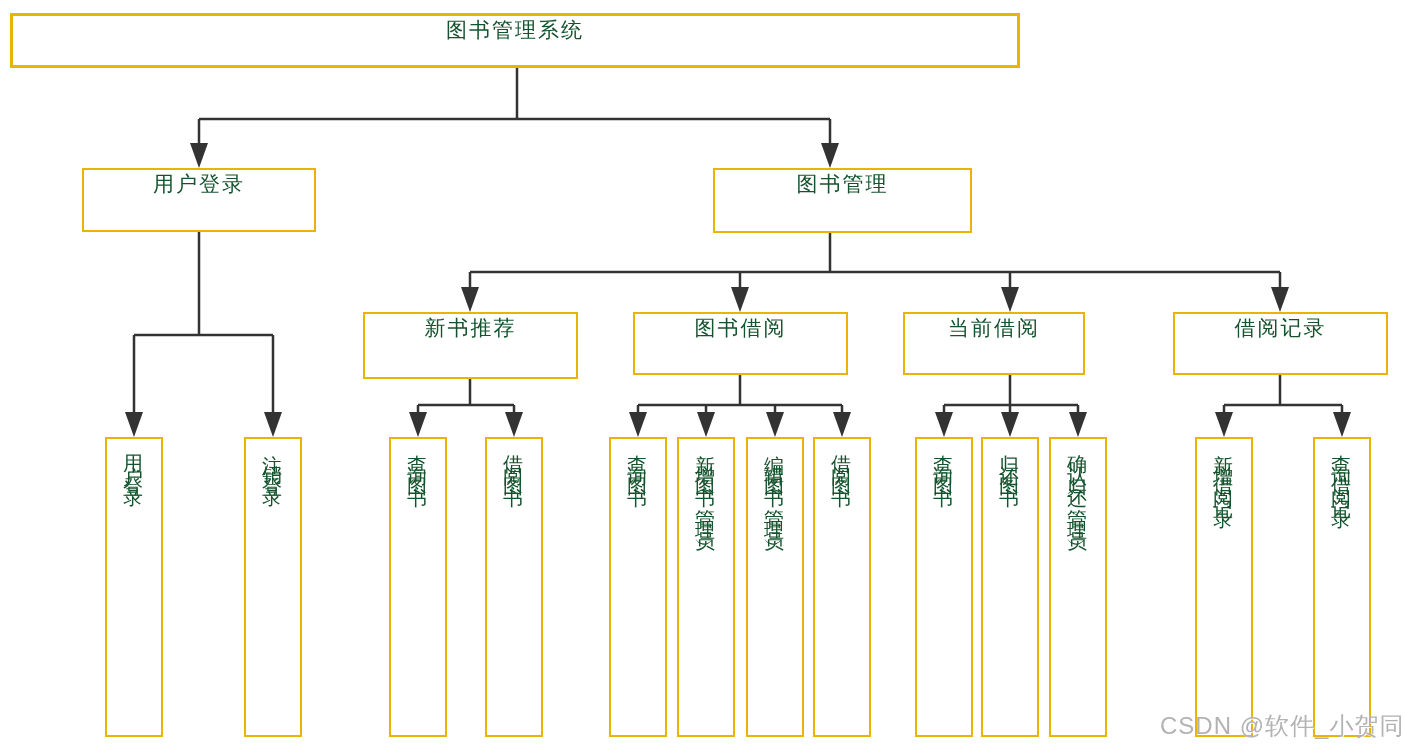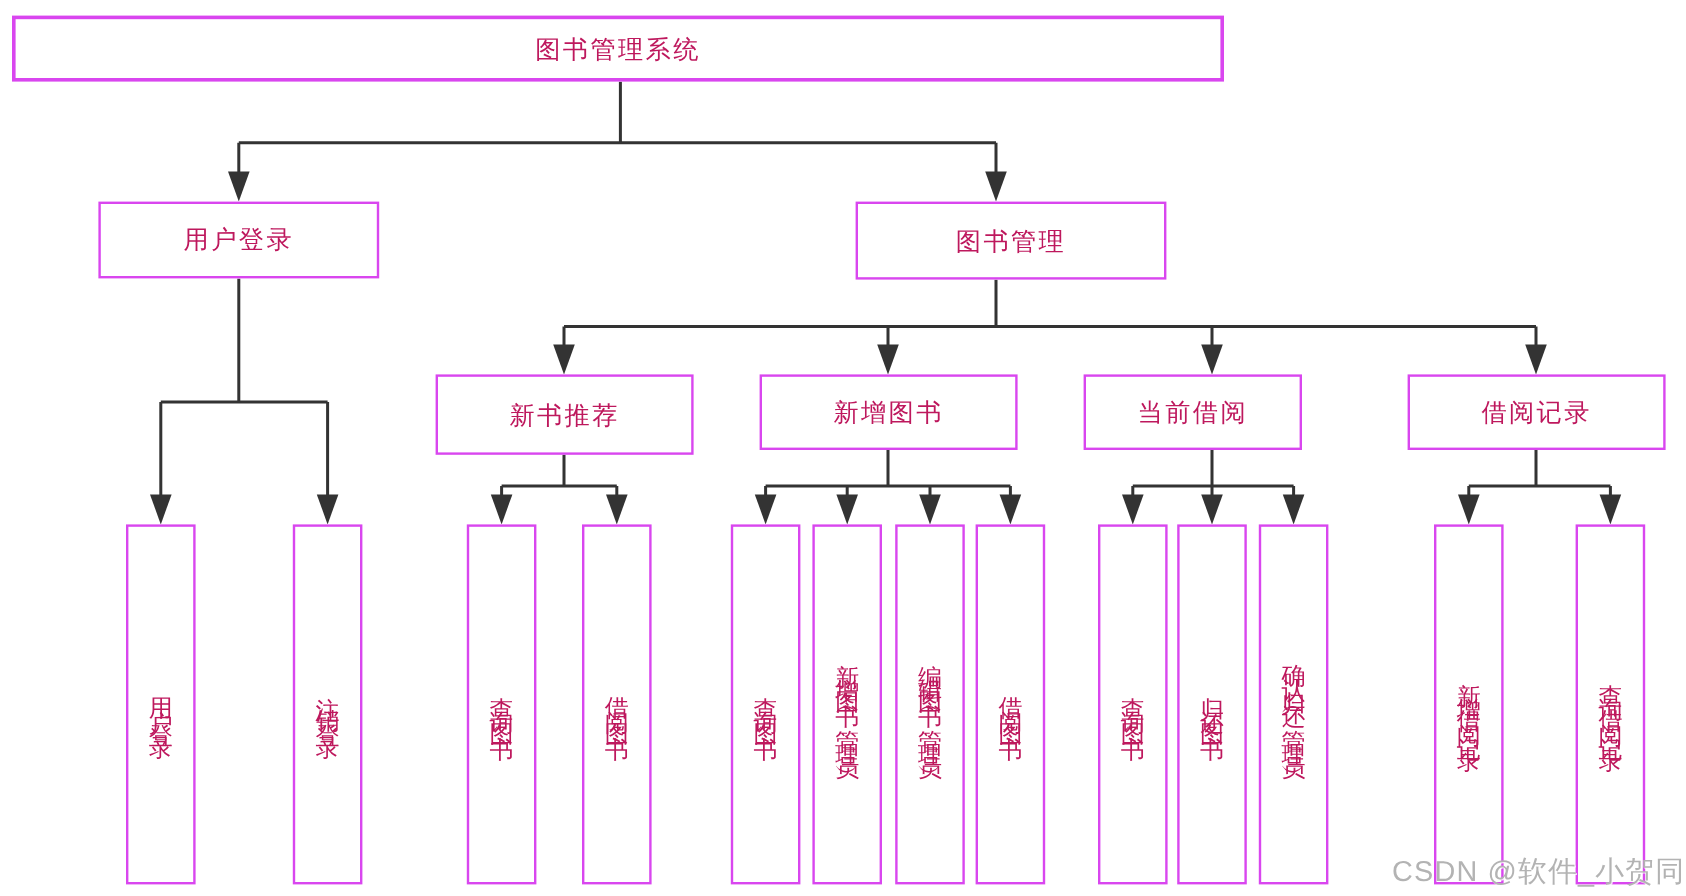--- a/index.html
+++ b/index.html
@@ -15,11 +15,11 @@
     position:absolute;
     box-sizing:border-box;
     background:#ffffff;
-    border:2px solid #d946ef;
+    border:2px solid #eab308;
     display:flex;
-    align-items:center;
+    align-items:flex-start;
     justify-content:center;
-    color:#be185d;
+    color:#14532d;
   }
   .root{border-width:3px;}
   .hbox{font-size:21px;letter-spacing:2px;}

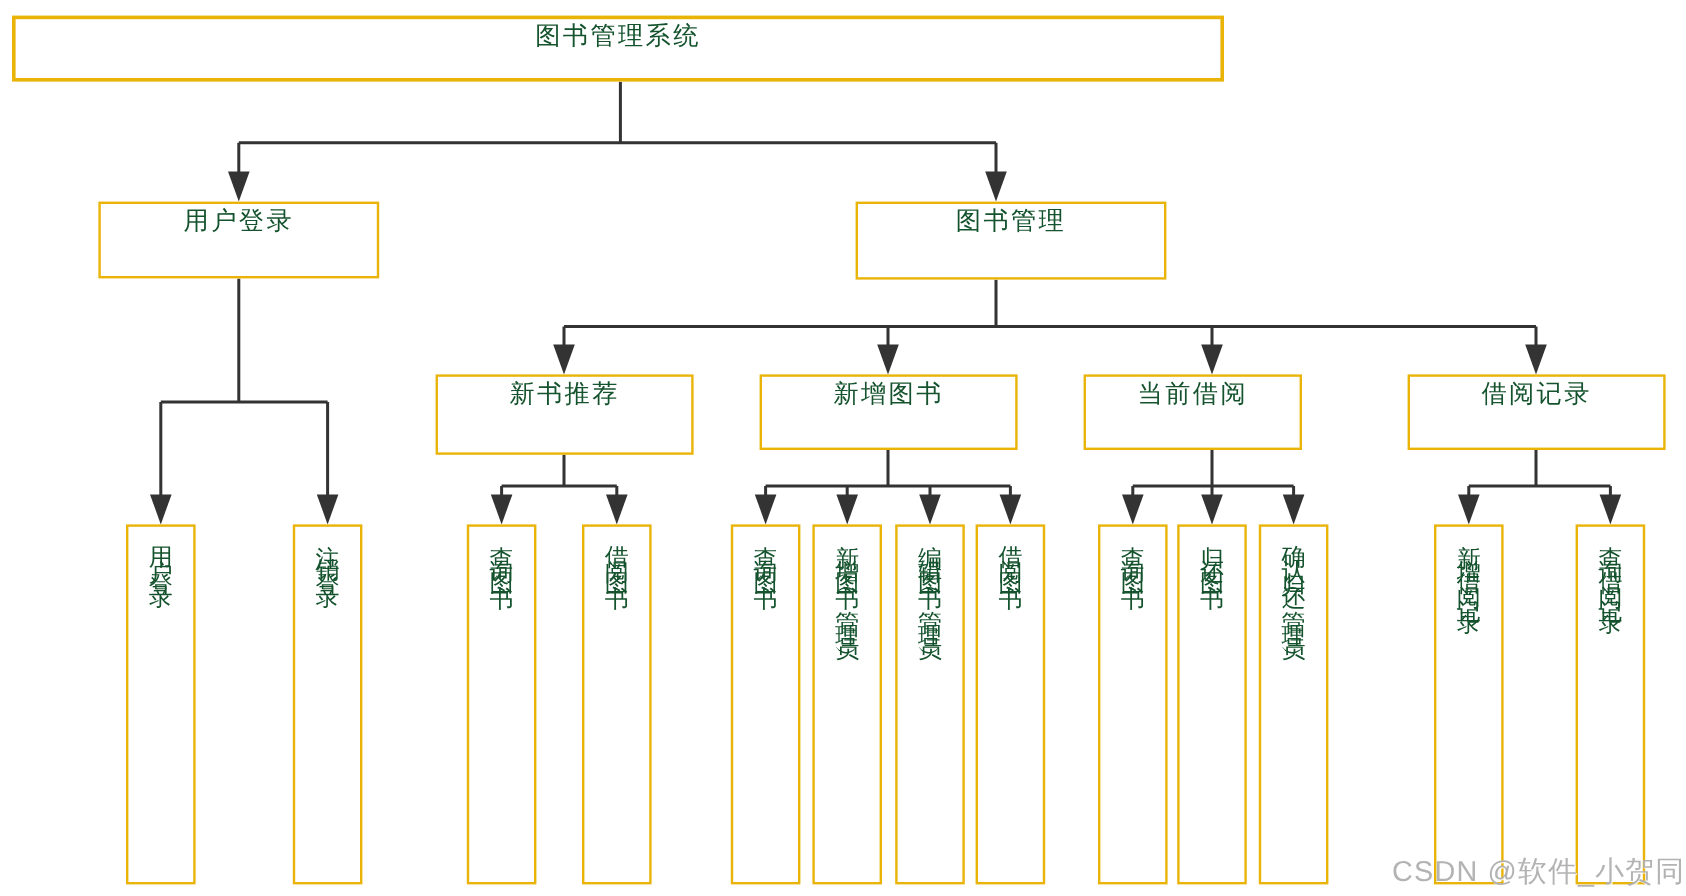--- a/index.html
+++ b/index.html
@@ -100,7 +100,7 @@
     <span>新书推荐</span>
   </div>
   <div class="node hbox" style="left:633px;top:312px;width:215px;height:63px">
-    <span>新增图书</span>
+    <span>图书借阅</span>
   </div>
   <div class="node hbox" style="left:903px;top:312px;width:182px;height:63px">
     <span>当前借阅</span>

